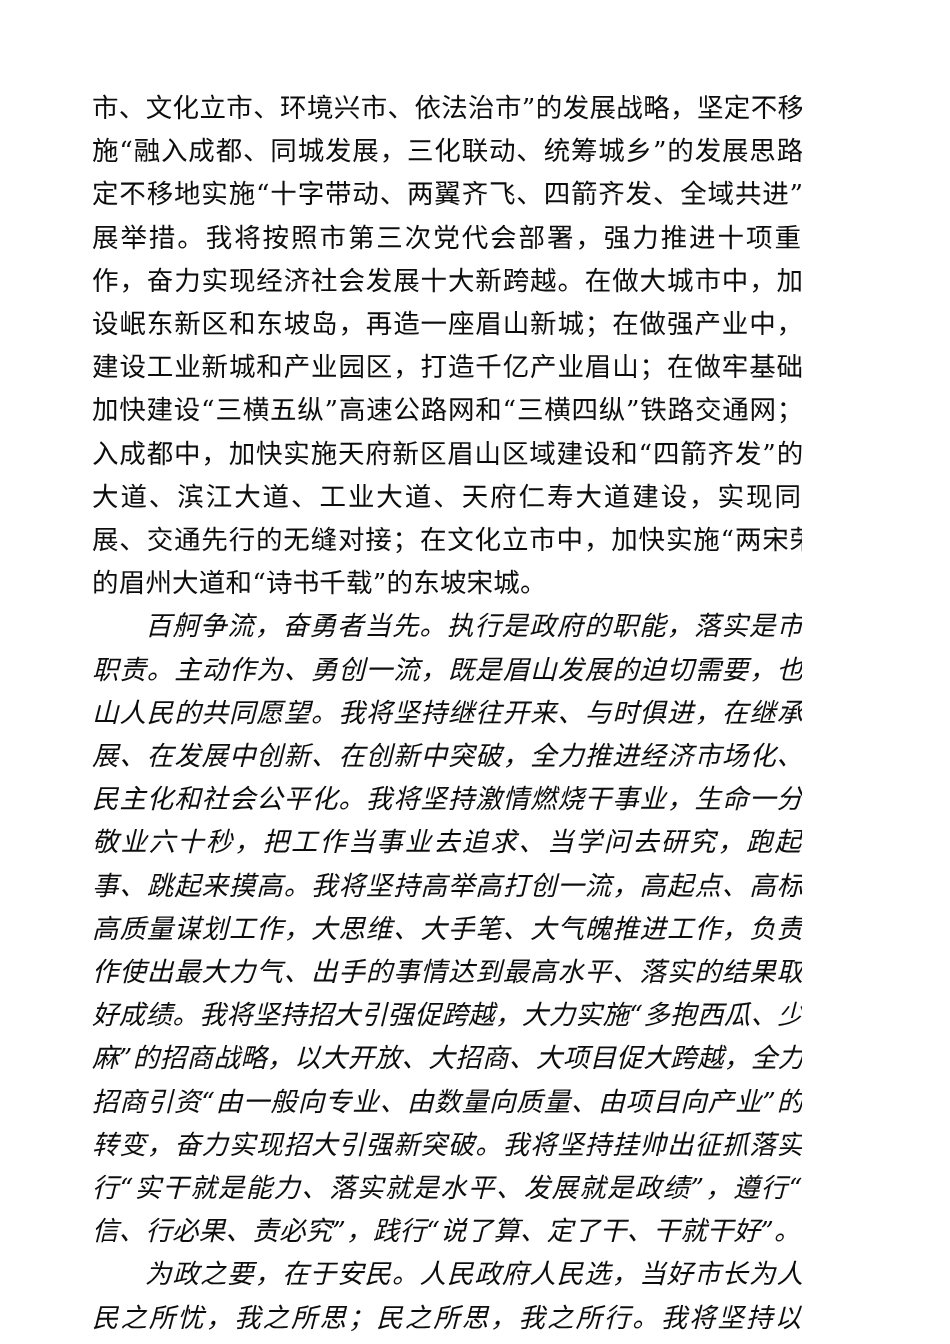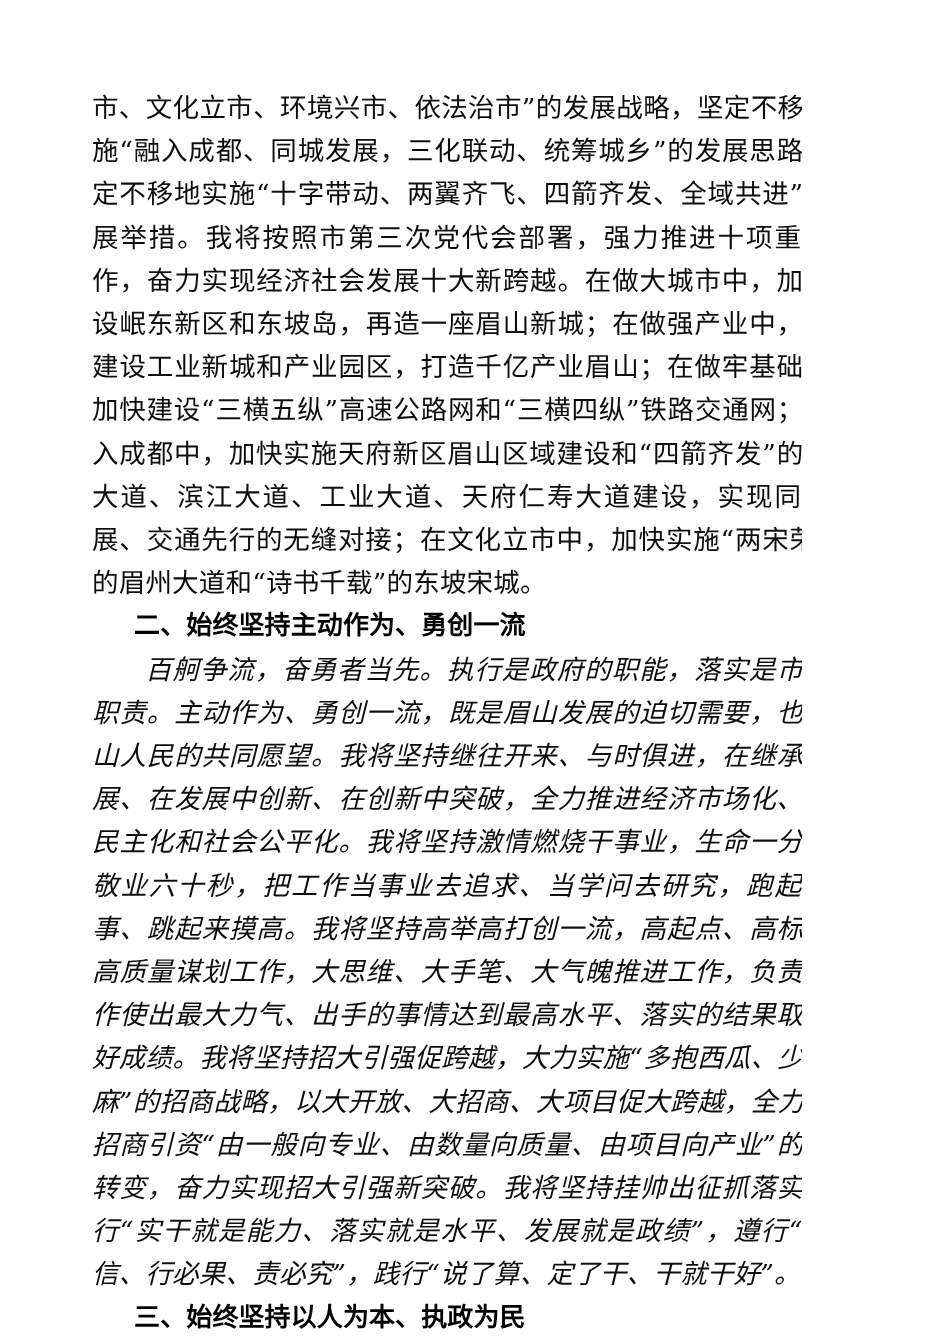--- a/index.html
+++ b/index.html
@@ -76,7 +76,6 @@
 
     <p class="para noindent">市、文化立市、环境兴市、依法治市”的发展战略，坚定不移地实施“融入成都、同城发展，三化联动、统筹城乡”的发展思路，坚定不移地实施“十字带动、两翼齐飞、四箭齐发、全域共进”的发展举措。我将按照市第三次党代会部署，强力推进十项重点工作，奋力实现经济社会发展十大新跨越。在做大城市中，加快建设岷东新区和东坡岛，再造一座眉山新城；在做强产业中，加快建设工业新城和产业园区，打造千亿产业眉山；在做牢基础中，加快建设“三横五纵”高速公路网和“三横四纵”铁路交通网；在融入成都中，加快实施天府新区眉山区域建设和“四箭齐发”的岷东大道、滨江大道、工业大道、天府仁寿大道建设，实现同城发展、交通先行的无缝对接；在文化立市中，加快实施“两宋荣光”的眉州大道和“诗书千载”的东坡宋城。</p>
 
-    <h2 class="heading">二、始终坚持主动作为、勇创一流</h2>
 
     <p class="para indent">百舸争流，奋勇者当先。执行是政府的职能，落实是市长的职责。主动作为、勇创一流，既是眉山发展的迫切需要，也是眉山人民的共同愿望。我将坚持继往开来、与时俱进，在继承中发展、在发展中创新、在创新中突破，全力推进经济市场化、管理民主化和社会公平化。我将坚持激情燃烧干事业，生命一分钟、敬业六十秒，把工作当事业去追求、当学问去研究，跑起来干事、跳起来摸高。我将坚持高举高打创一流，高起点、高标准、高质量谋划工作，大思维、大手笔、大气魄推进工作，负责的工作使出最大力气、出手的事情达到最高水平、落实的结果取得最好成绩。我将坚持招大引强促跨越，大力实施“多抱西瓜、少捡芝麻”的招商战略，以大开放、大招商、大项目促大跨越，全力推进招商引资“由一般向专业、由数量向质量、由项目向产业”的三大转变，奋力实现招大引强新突破。我将坚持挂帅出征抓落实，奉行“实干就是能力、落实就是水平、发展就是政绩”，遵行“言必信、行必果、责必究”，践行“说了算、定了干、干就干好”。</p>
 

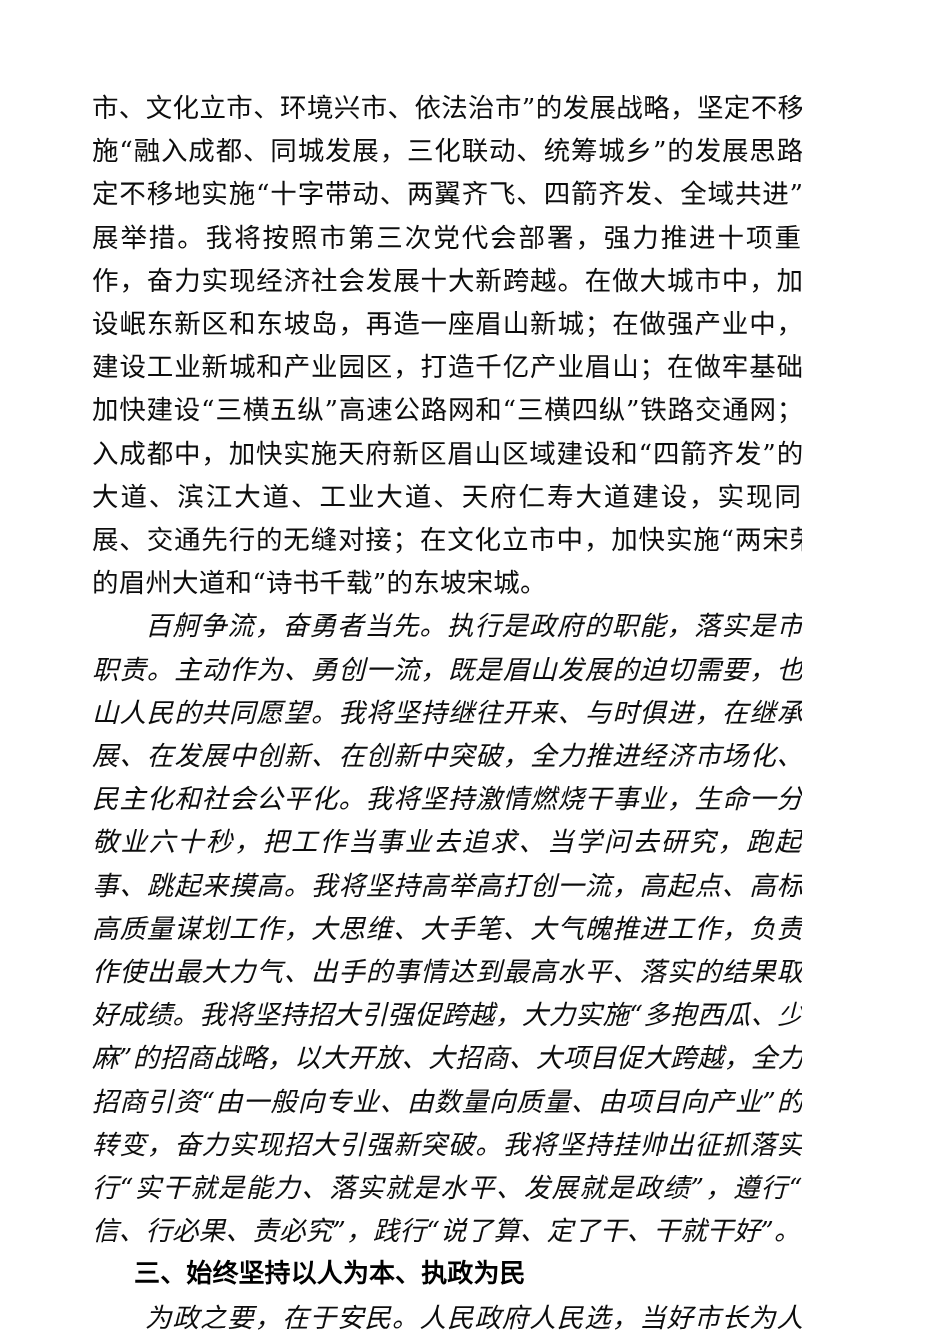--- a/index.html
+++ b/index.html
@@ -79,7 +79,6 @@
 
     <p class="para indent">百舸争流，奋勇者当先。执行是政府的职能，落实是市长的职责。主动作为、勇创一流，既是眉山发展的迫切需要，也是眉山人民的共同愿望。我将坚持继往开来、与时俱进，在继承中发展、在发展中创新、在创新中突破，全力推进经济市场化、管理民主化和社会公平化。我将坚持激情燃烧干事业，生命一分钟、敬业六十秒，把工作当事业去追求、当学问去研究，跑起来干事、跳起来摸高。我将坚持高举高打创一流，高起点、高标准、高质量谋划工作，大思维、大手笔、大气魄推进工作，负责的工作使出最大力气、出手的事情达到最高水平、落实的结果取得最好成绩。我将坚持招大引强促跨越，大力实施“多抱西瓜、少捡芝麻”的招商战略，以大开放、大招商、大项目促大跨越，全力推进招商引资“由一般向专业、由数量向质量、由项目向产业”的三大转变，奋力实现招大引强新突破。我将坚持挂帅出征抓落实，奉行“实干就是能力、落实就是水平、发展就是政绩”，遵行“言必信、行必果、责必究”，践行“说了算、定了干、干就干好”。</p>
 
-    <h2 class="heading">三、始终坚持以人为本、执政为民</h2>
 
     <p class="para indent">为政之要，在于安民。人民政府人民选，当好市长为人民。民之所忧，我之所思；民之所思，我之所行。我将坚持以民为“根”，情为民所系。牢记“根基在人民、血脉在人民、力量在人民”，饱含对群众的无限深情，心中装着群众、凡事想着群众、工作依靠群众、一切为了群众。我将坚持以民为“本”，利为民所谋。牢记“人民政府，权力来自人民，是人民的政府”，抓工作做决策，把群众呼声作为第一信号，把群众需要作为第一选择，把群众满</p>
 

